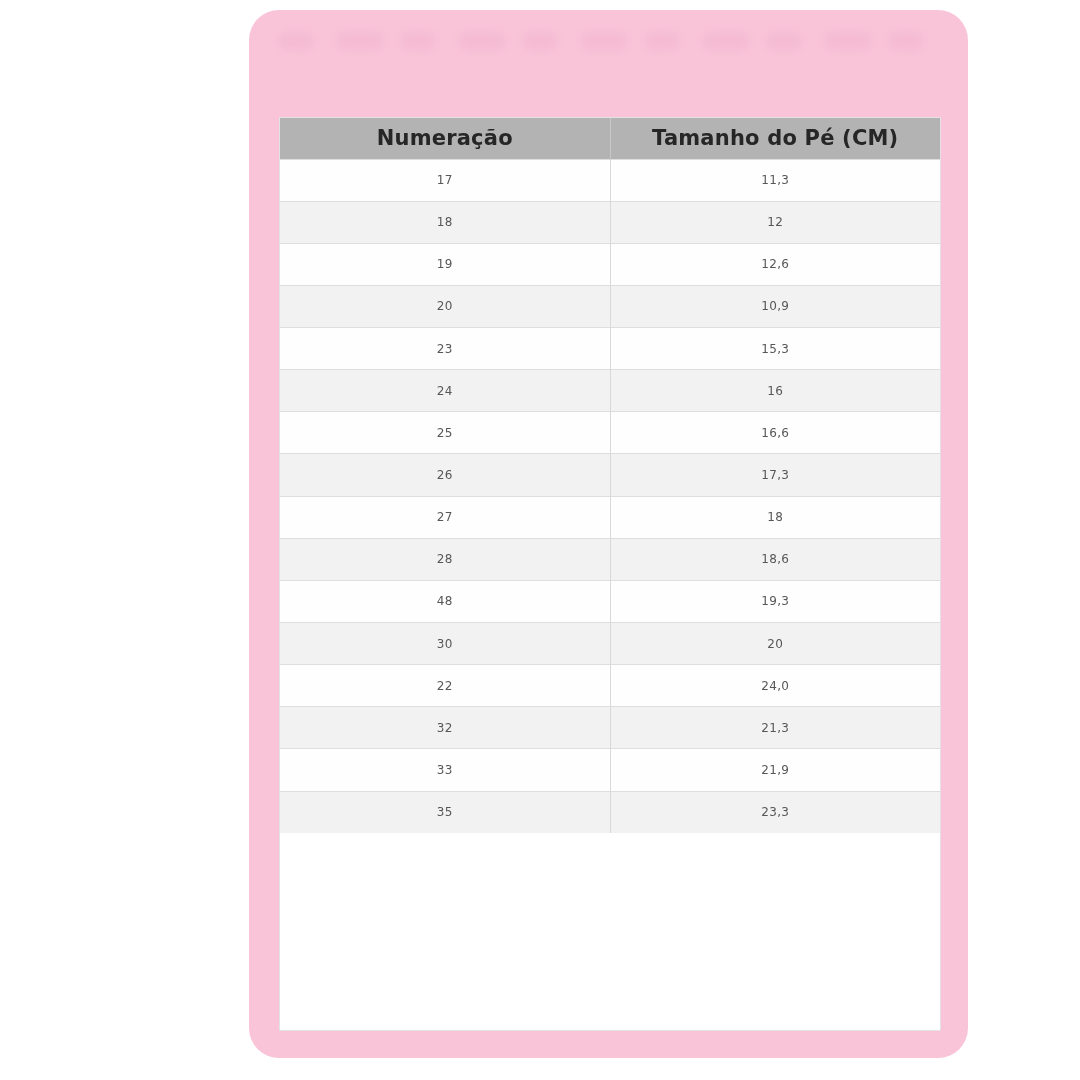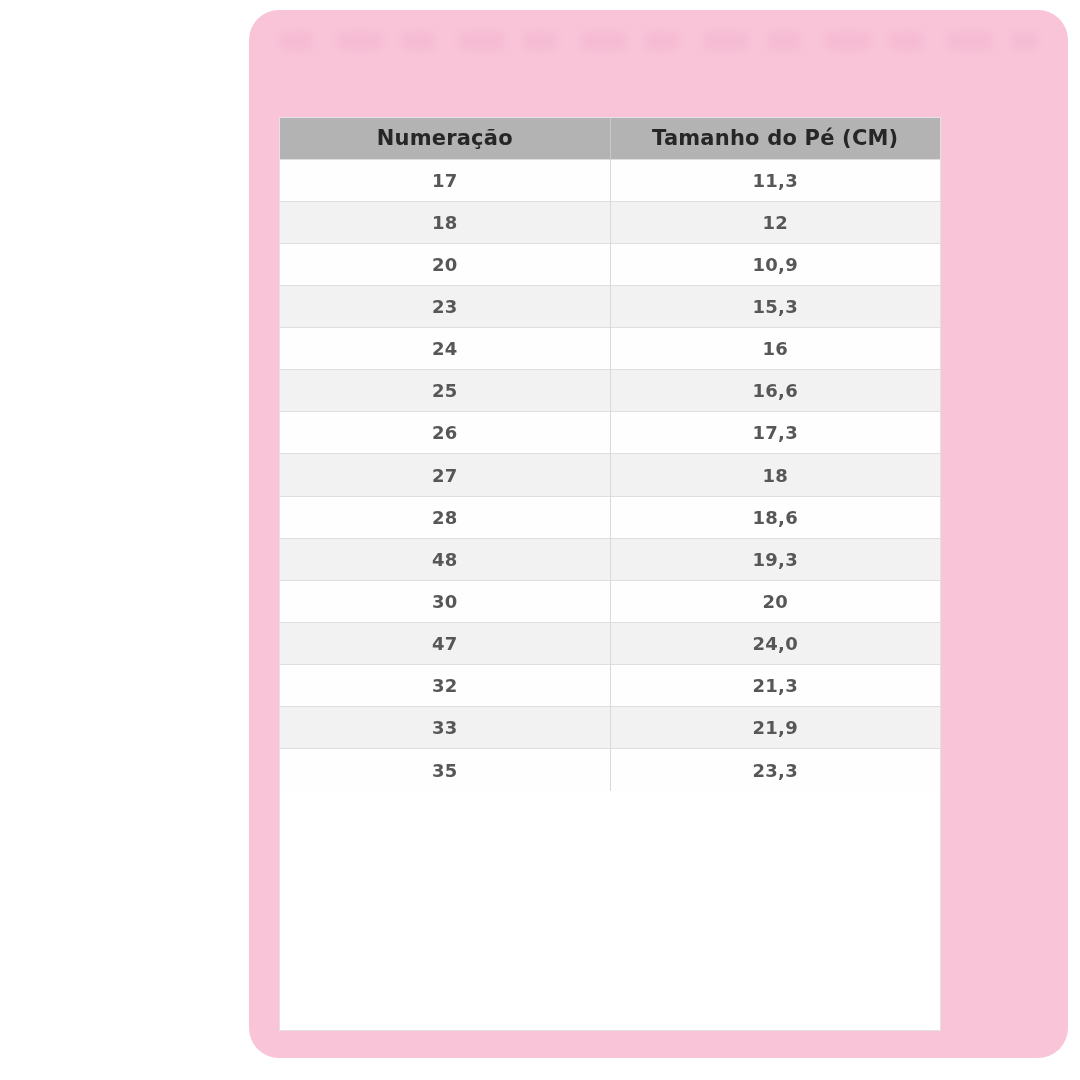--- a/index.html
+++ b/index.html
@@ -28,7 +28,7 @@
   .card {
     position: absolute;
     left: 249px; top: 10px;
-    width: 819px; height: 1048px;
+    width: 719px; height: 1048px;
     background: var(--pink);
     border-radius: 30px;
   }

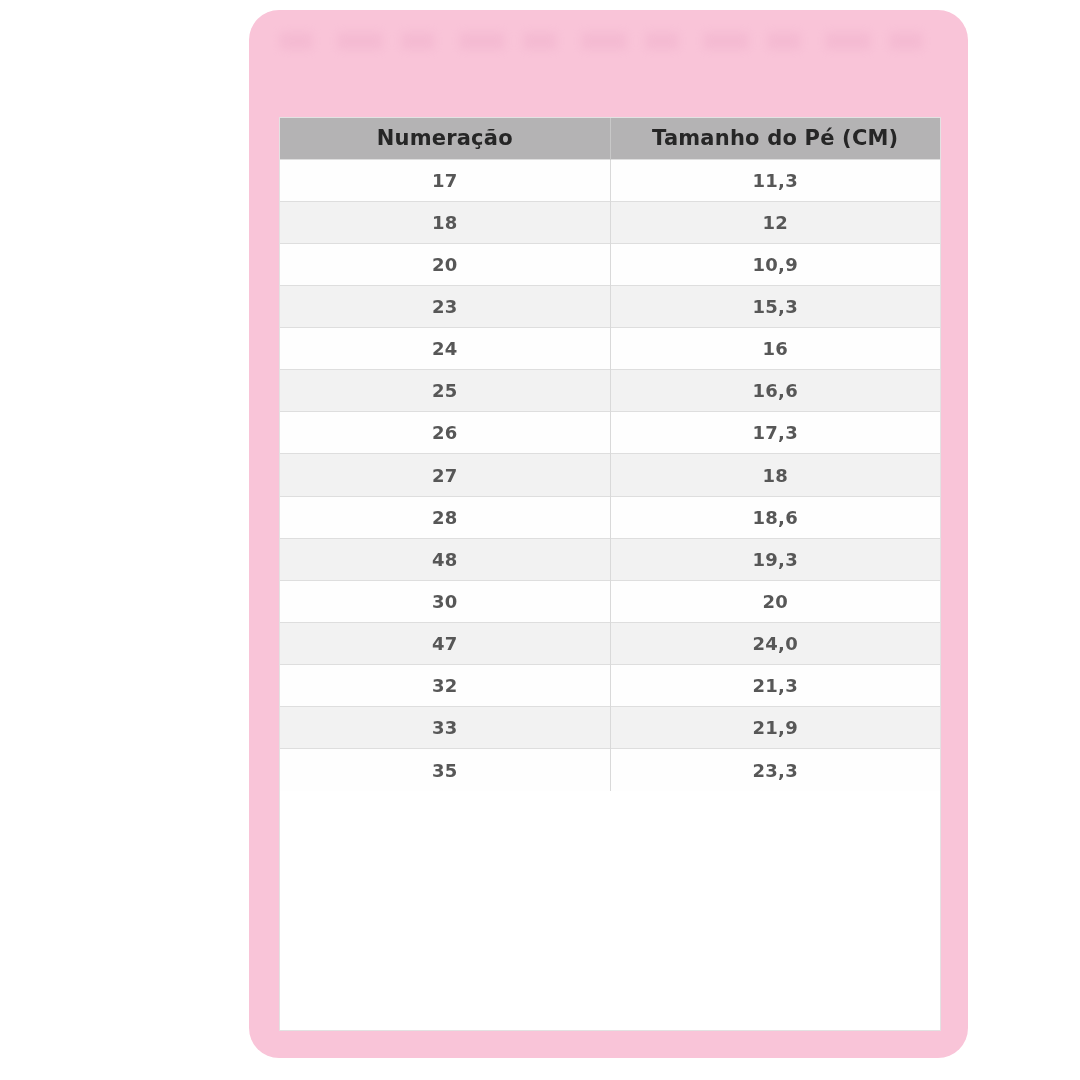--- a/index.html
+++ b/index.html
@@ -73,8 +73,8 @@
   th:first-child { border-right: 1px solid #c8c8c8; }
   td {
     height: 42.15px;
-    font-size: 18px;
-    font-weight: bold;
+    font-size: 12px;
+    font-weight: normal;
     color: var(--cell-text);
     letter-spacing: 0.3px;
     text-align: center;

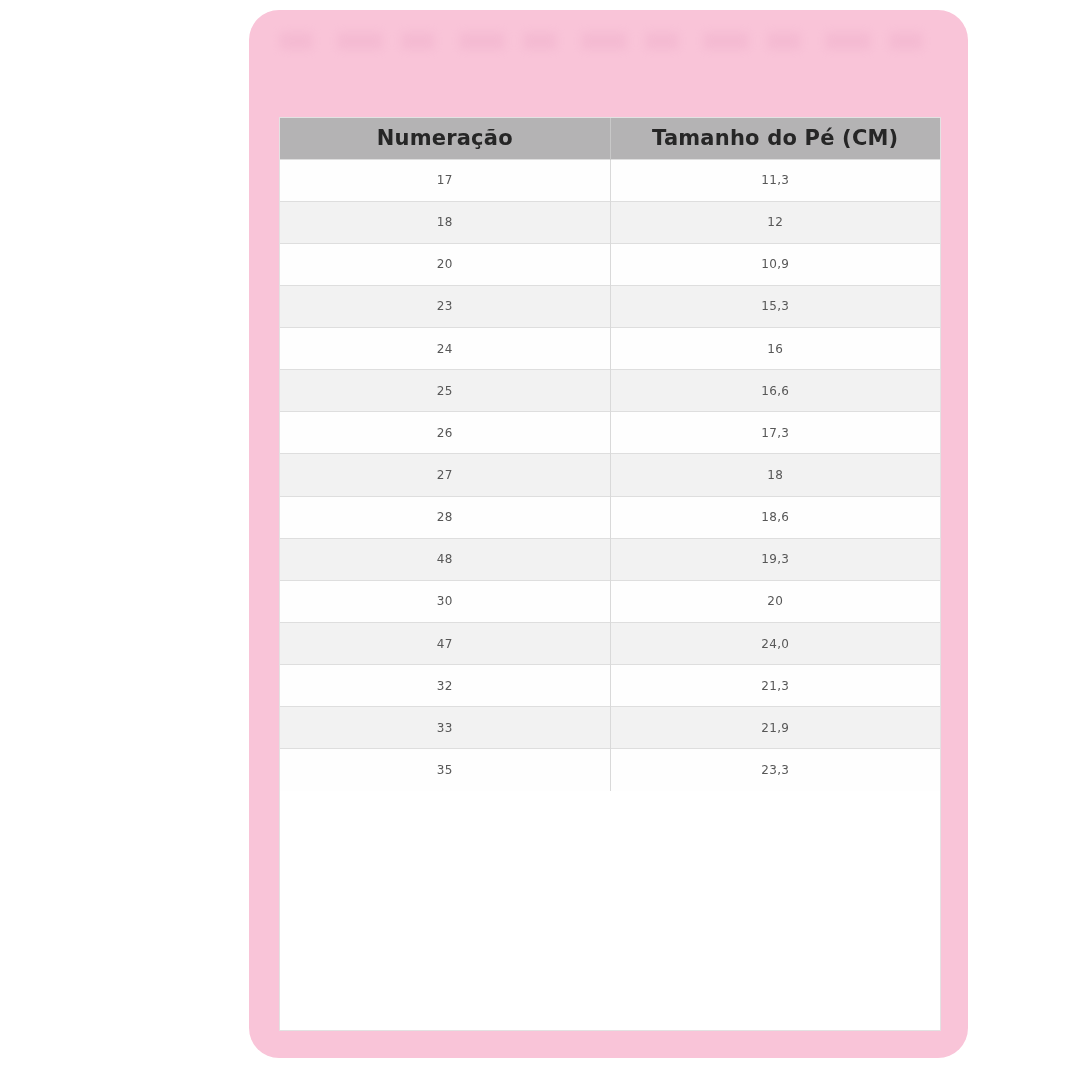--- a/index.html
+++ b/index.html
@@ -109,6 +109,10 @@
               <td>12</td>
             </tr>
             <tr>
+              <td>19</td>
+              <td>12,6</td>
+            </tr>
+            <tr>
               <td>20</td>
               <td>10,9</td>
             </tr>

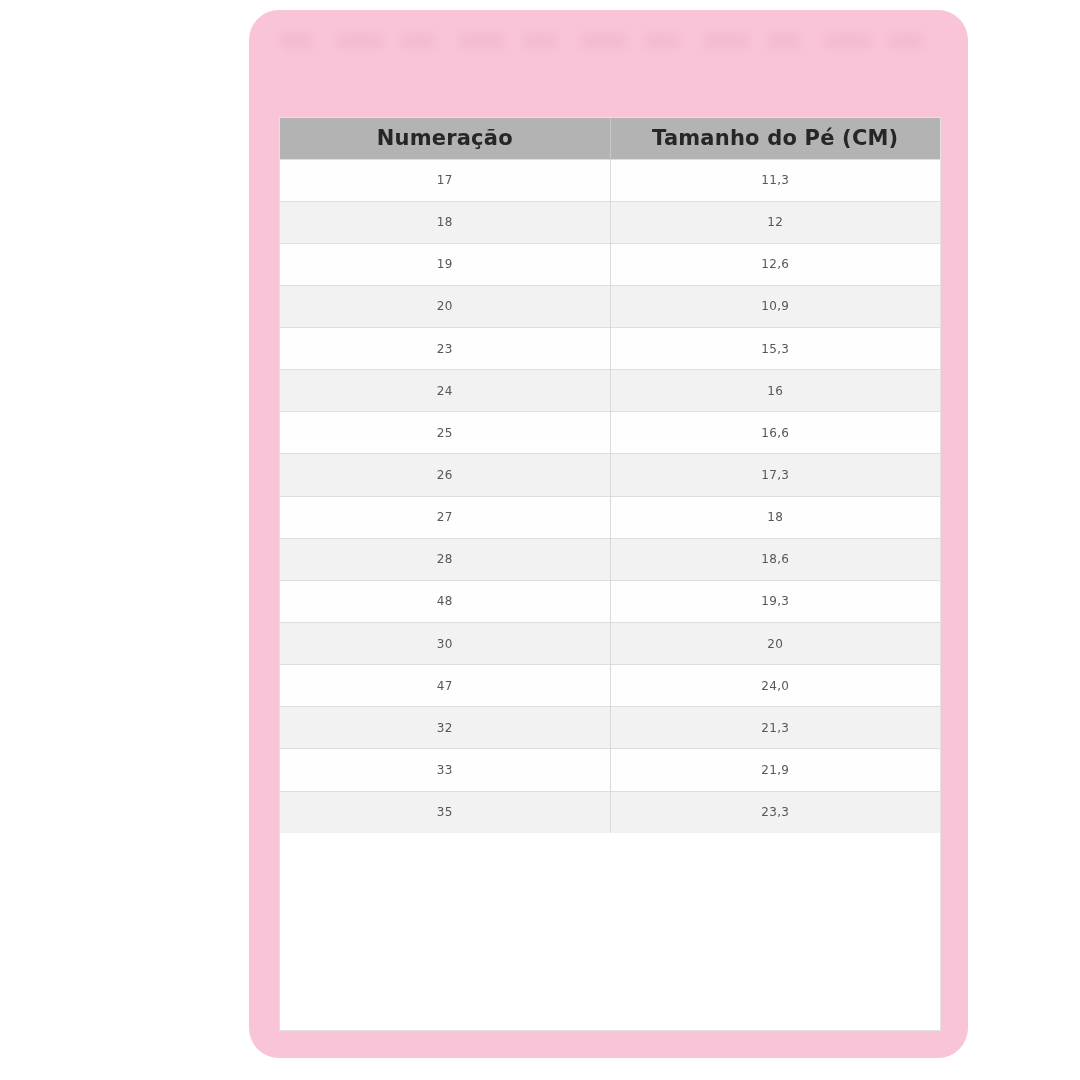--- a/index.html
+++ b/index.html
@@ -149,7 +149,7 @@
               <td>20</td>
             </tr>
             <tr>
-              <td>47</td>
+              <td>22</td>
               <td>24,0</td>
             </tr>
             <tr>

